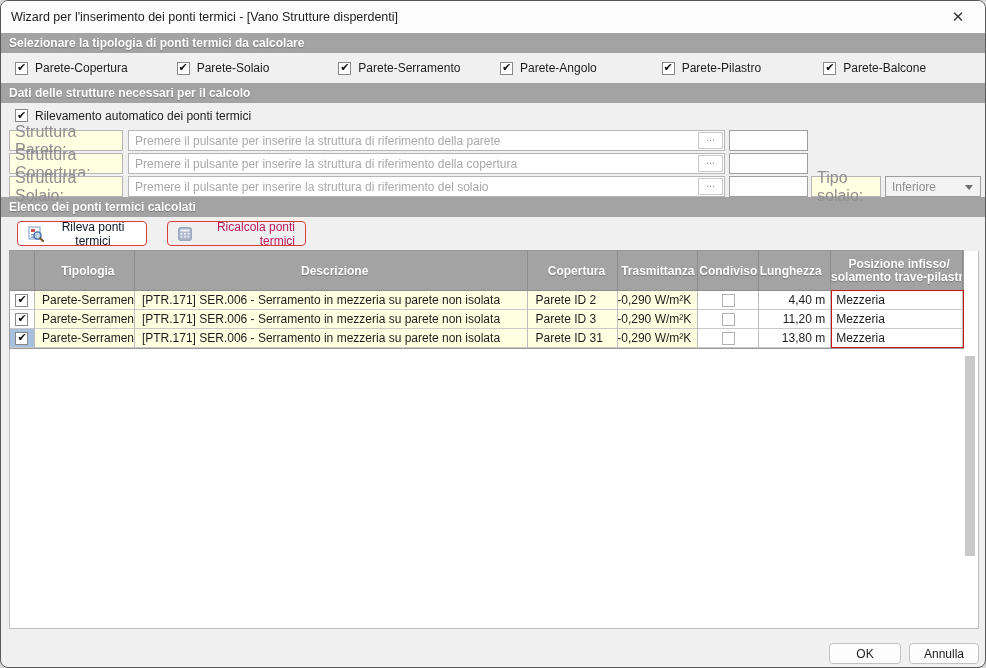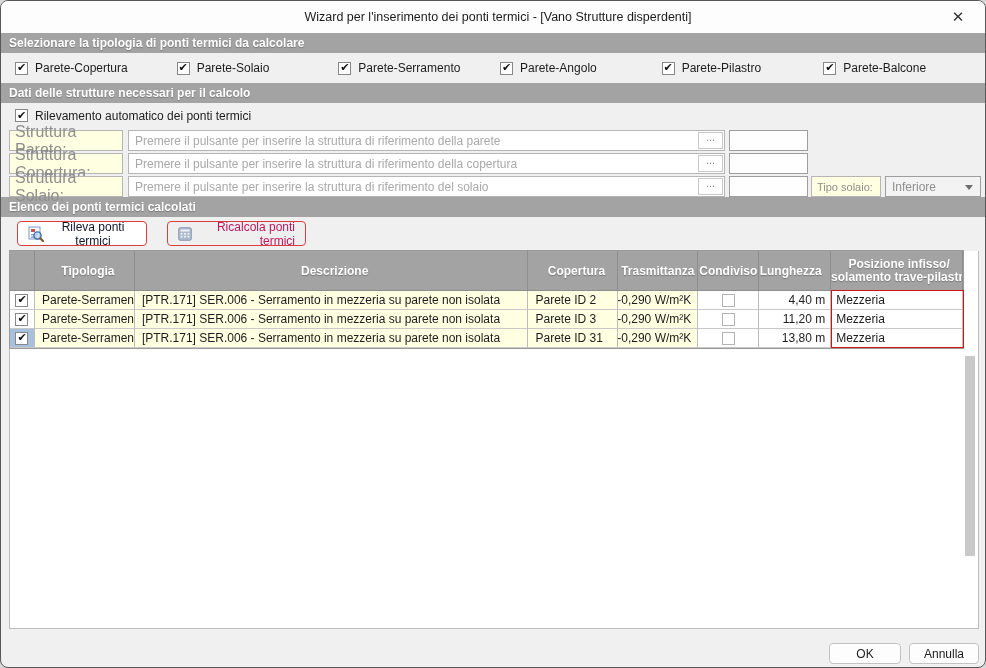--- a/index.html
+++ b/index.html
@@ -7,7 +7,7 @@
   .dialog{position:relative;width:986px;height:668px;background:#f0f0f0;border:1px solid #585858;
           border-radius:8px;overflow:hidden;}
   
-  .titlebar{height:32px;background:#fdfdfd;display:flex;align-items:center;position:relative;justify-content:center;}
+  .titlebar{height:32px;background:#fdfdfd;display:flex;align-items:center;position:relative;}
   .title{font-size:12.5px;color:#1b1b1b;padding-left:10px;}
   .close-btn{position:absolute;right:6px;top:1px;width:42px;height:29px;display:flex;align-items:center;
              justify-content:center;font-size:15px;color:#333;cursor:pointer;}

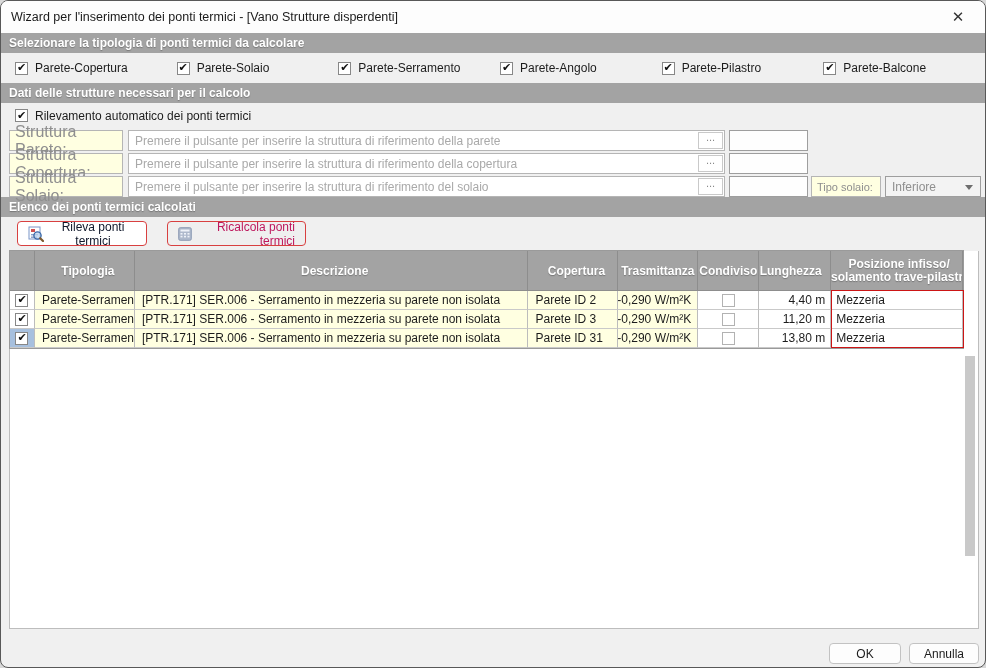--- a/index.html
+++ b/index.html
@@ -33,7 +33,7 @@
             color:#8a8a8a;font-size:11px;line-height:9px;text-align:center;cursor:pointer;}
   .f-extra{position:absolute;left:728px;width:79px;height:21px;background:#fefefe;border:1px solid #9e9e9e;}
   .f-tipo-label{position:absolute;left:810px;width:70px;height:21px;background:#ffffe1;border:1px solid #b5b5b5;
-                color:#8f8f8f;font-size:11px;display:flex;align-items:center;padding-left:5px;}
+                color:#8f8f8f;font-size:16px;display:flex;align-items:center;padding-left:5px;}
   .f-combo{position:absolute;left:884px;width:96px;height:21px;background:#f3f3f3;border:1px solid #9e9e9e;
            color:#8f8f8f;font-size:12px;display:flex;align-items:center;padding-left:6px;}
   .combo-arrow{position:absolute;right:7px;top:8px;width:0;height:0;border-left:4px solid transparent;

